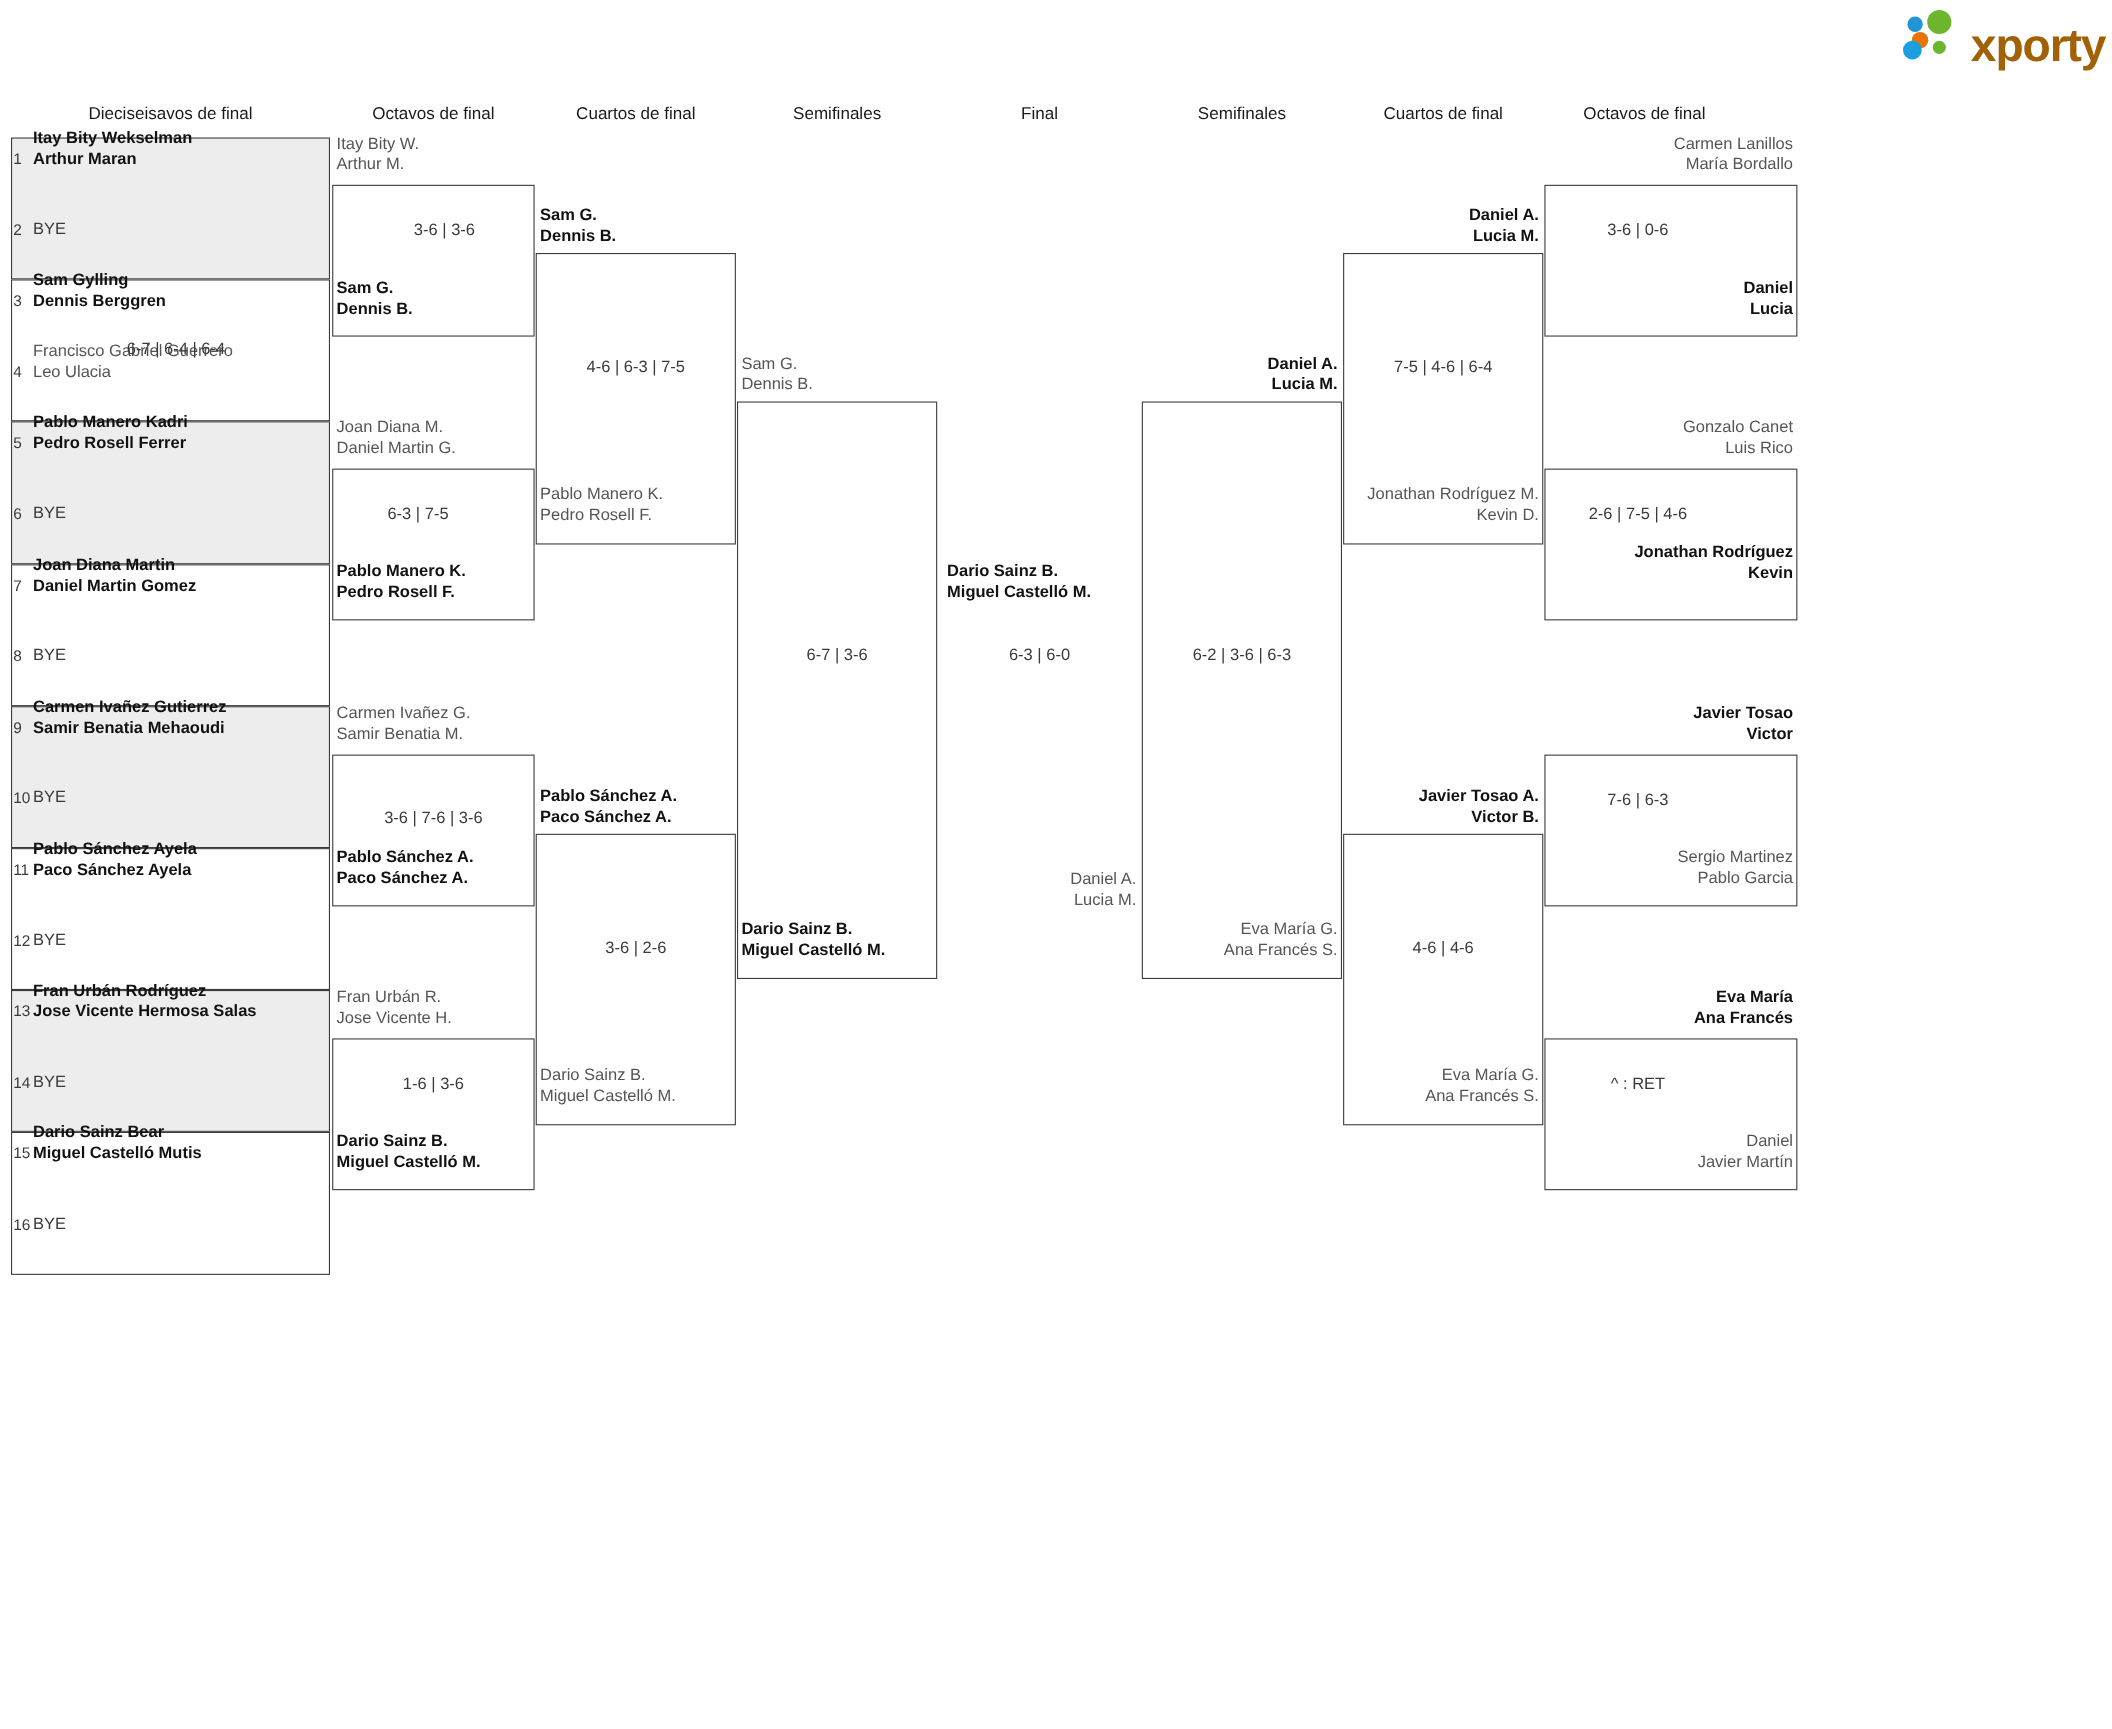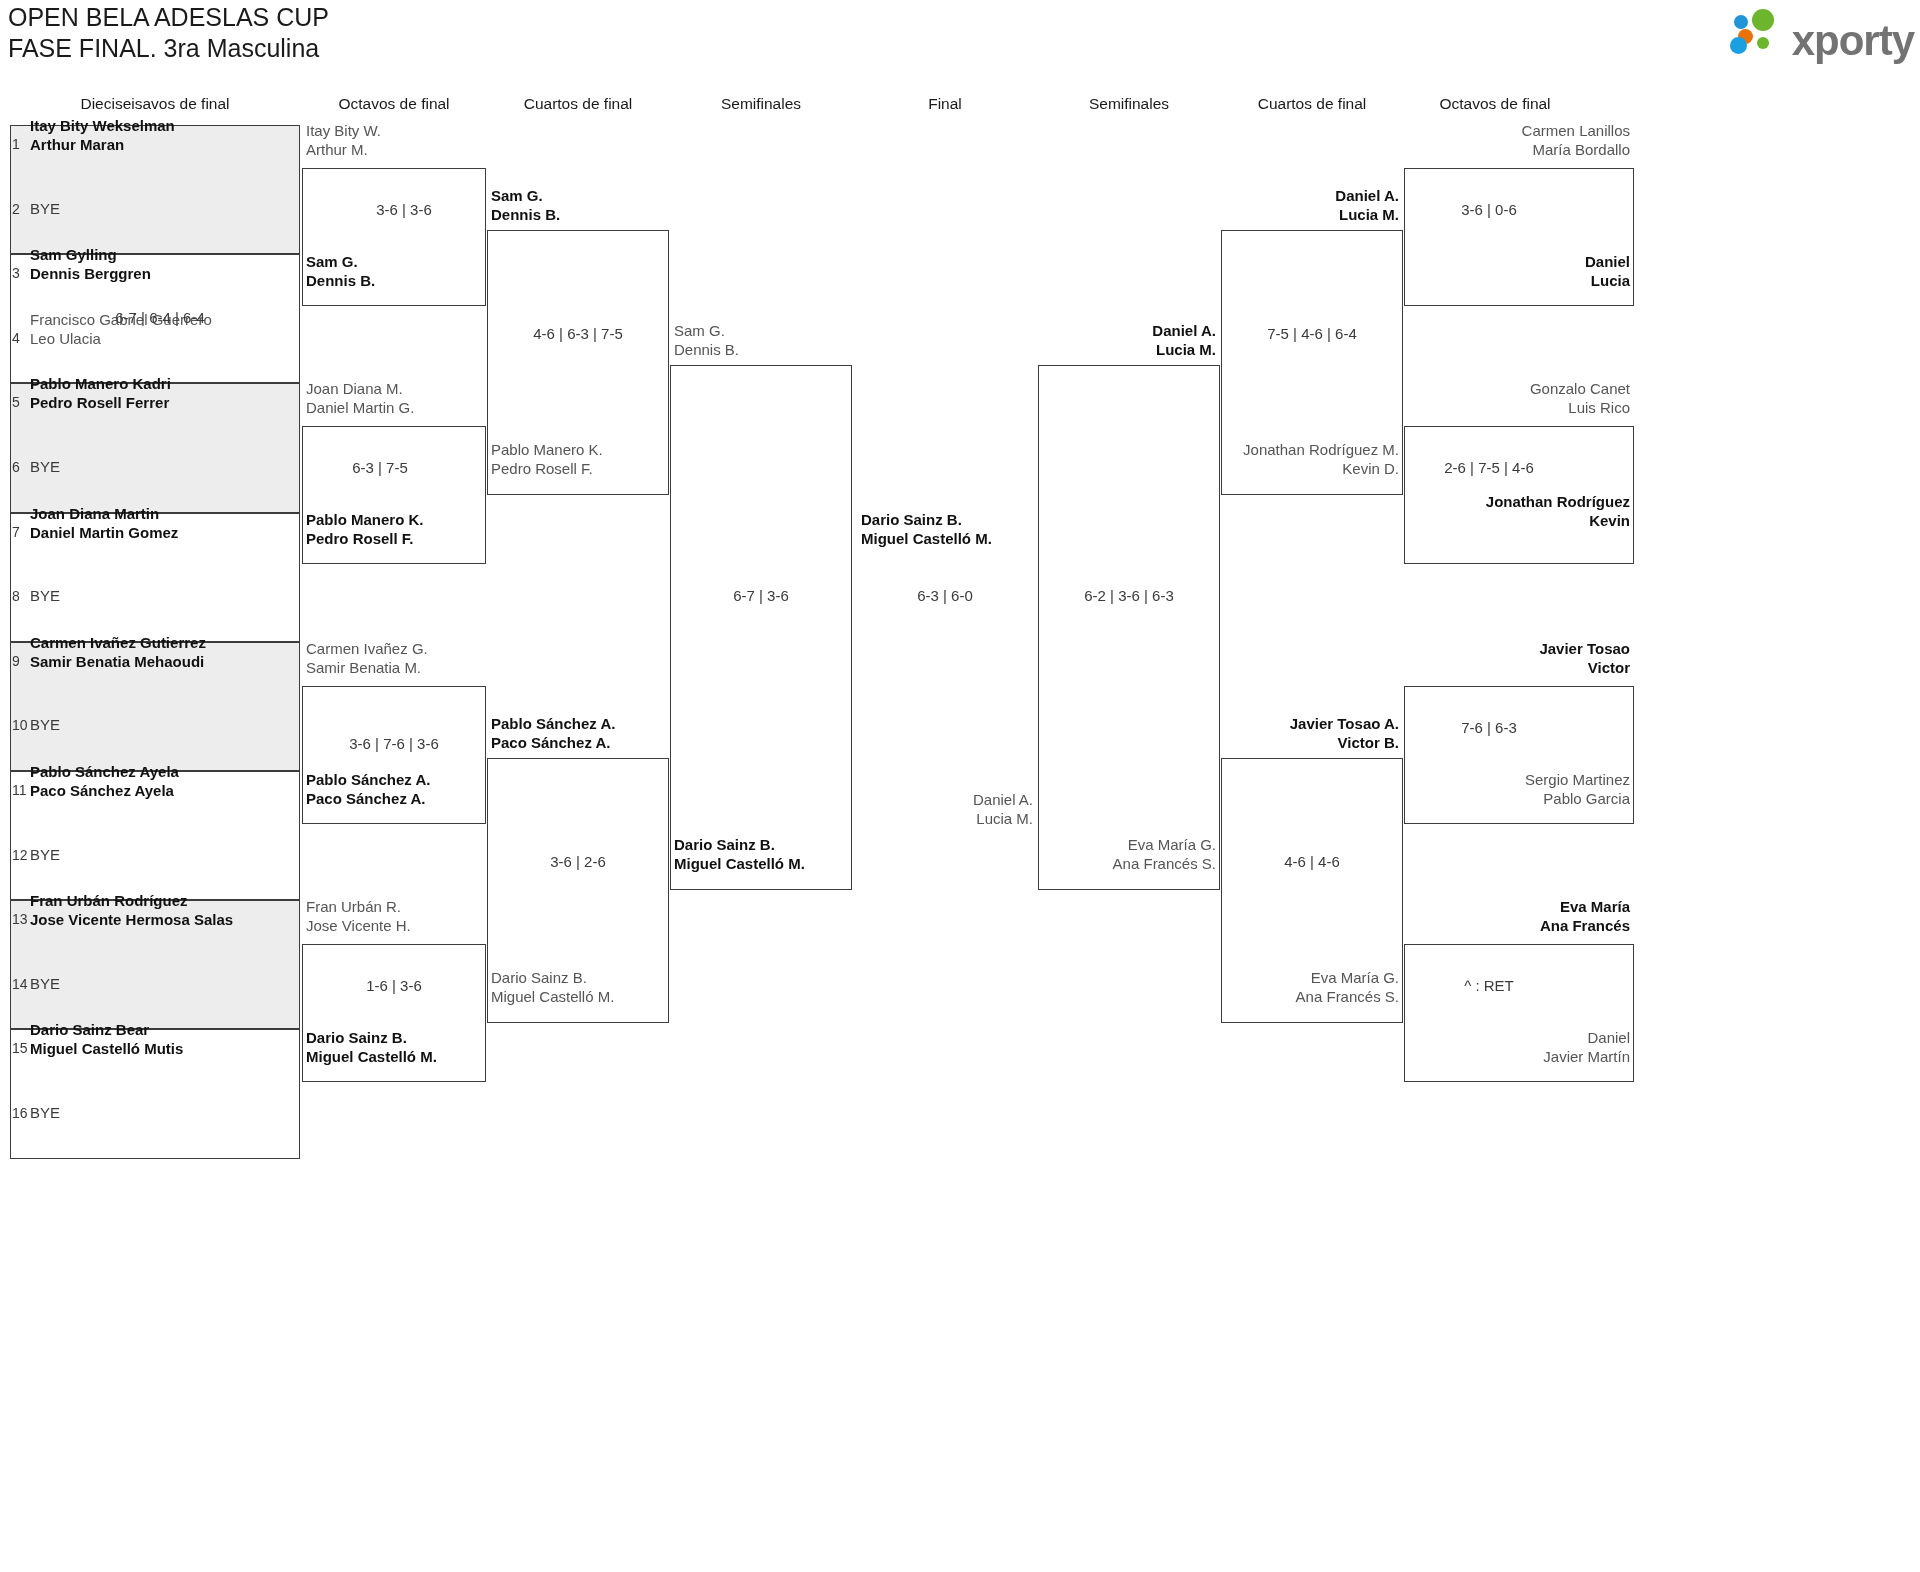--- a/index.html
+++ b/index.html
@@ -42,10 +42,6 @@
 
 <div id="stage">
 
-  <div class="title">
-    <span>OPEN BELA ADESLAS CUP</span>
-    <span class="l2">FASE FINAL. 3ra Masculina</span>
-  </div>
 
   <div class="logo">
     <div class="logo-dots">

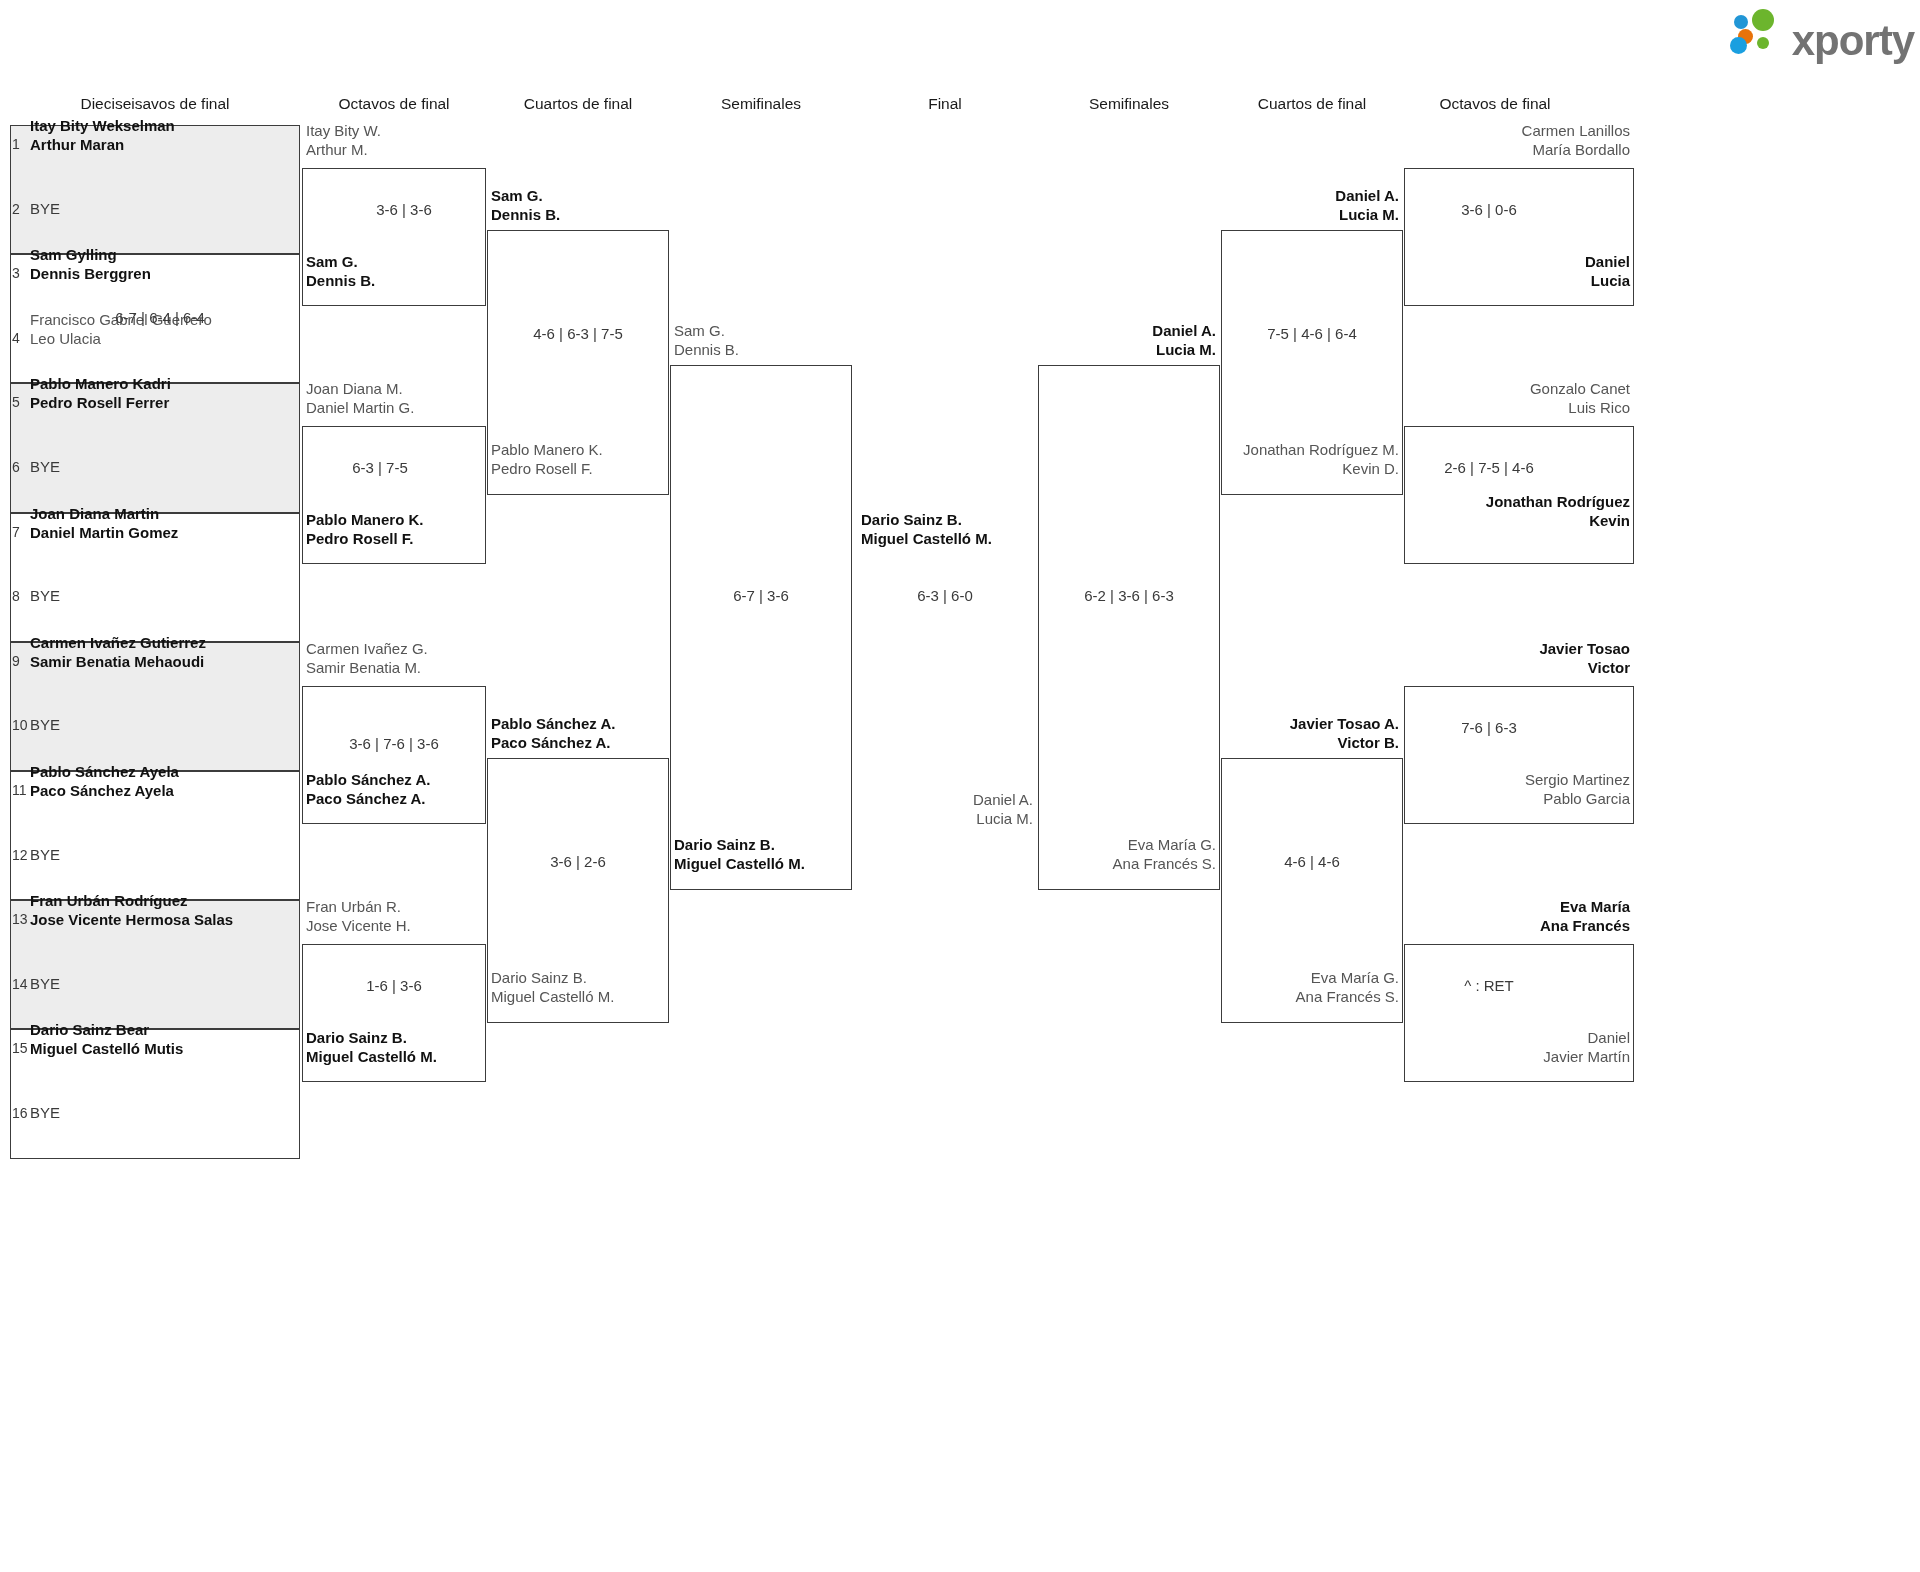--- a/index.html
+++ b/index.html
@@ -51,7 +51,7 @@
       <i style="left:0px;top:28px;width:17px;height:17px;background:#1a9fe0;"></i>
       <i style="left:27px;top:28px;width:12px;height:12px;background:#6cb52d;"></i>
     </div>
-    <div class="logo-word" style="color:#737373;margin-top:20px;">xporty</div>
+    <div class="logo-word" style="color:#a16207;margin-top:20px;">xporty</div>
   </div>
 
   <div id="round-headers">

